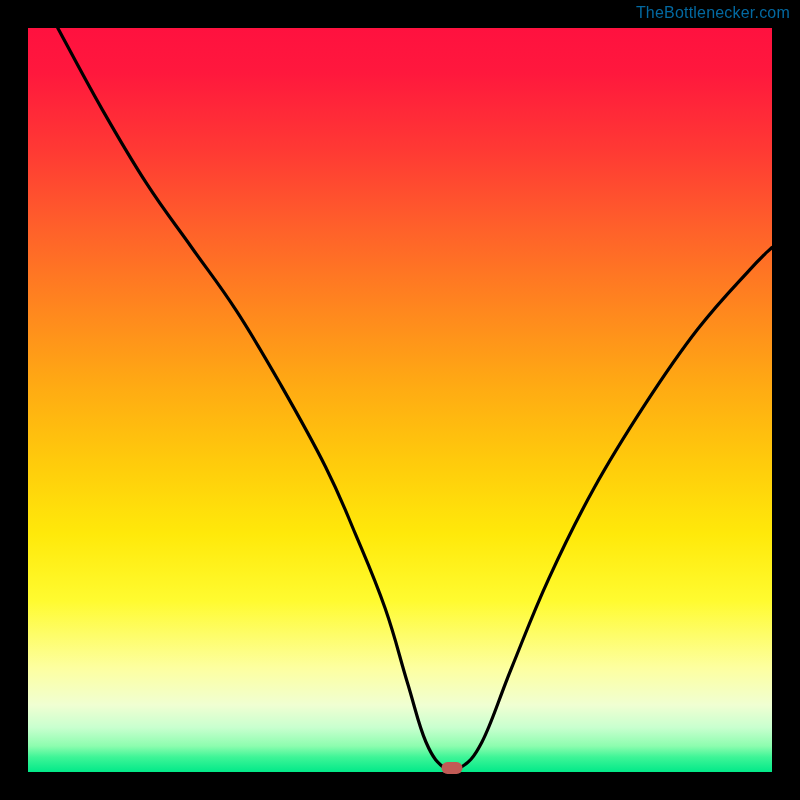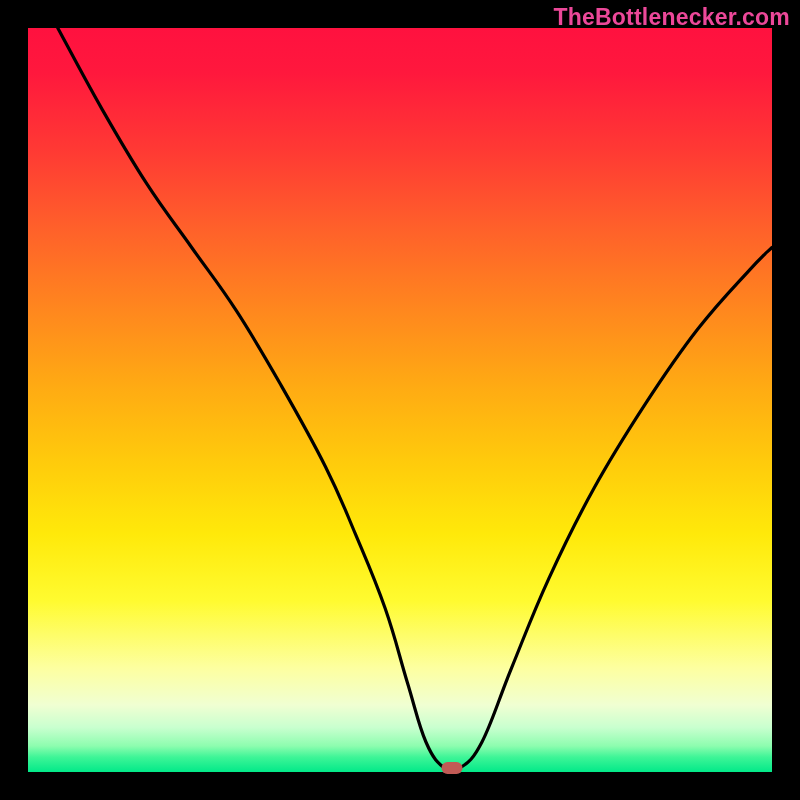--- a/index.html
+++ b/index.html
@@ -21,9 +21,9 @@
     position: absolute;
     top: 4px;
     right: 10px;
-    color: #ec4899;
-    font-size: 23px;
-    font-weight: 700;
+    color: #0369a1;
+    font-size: 16px;
+    font-weight: 400;
     letter-spacing: 0.2px;
     z-index: 5;
   }

